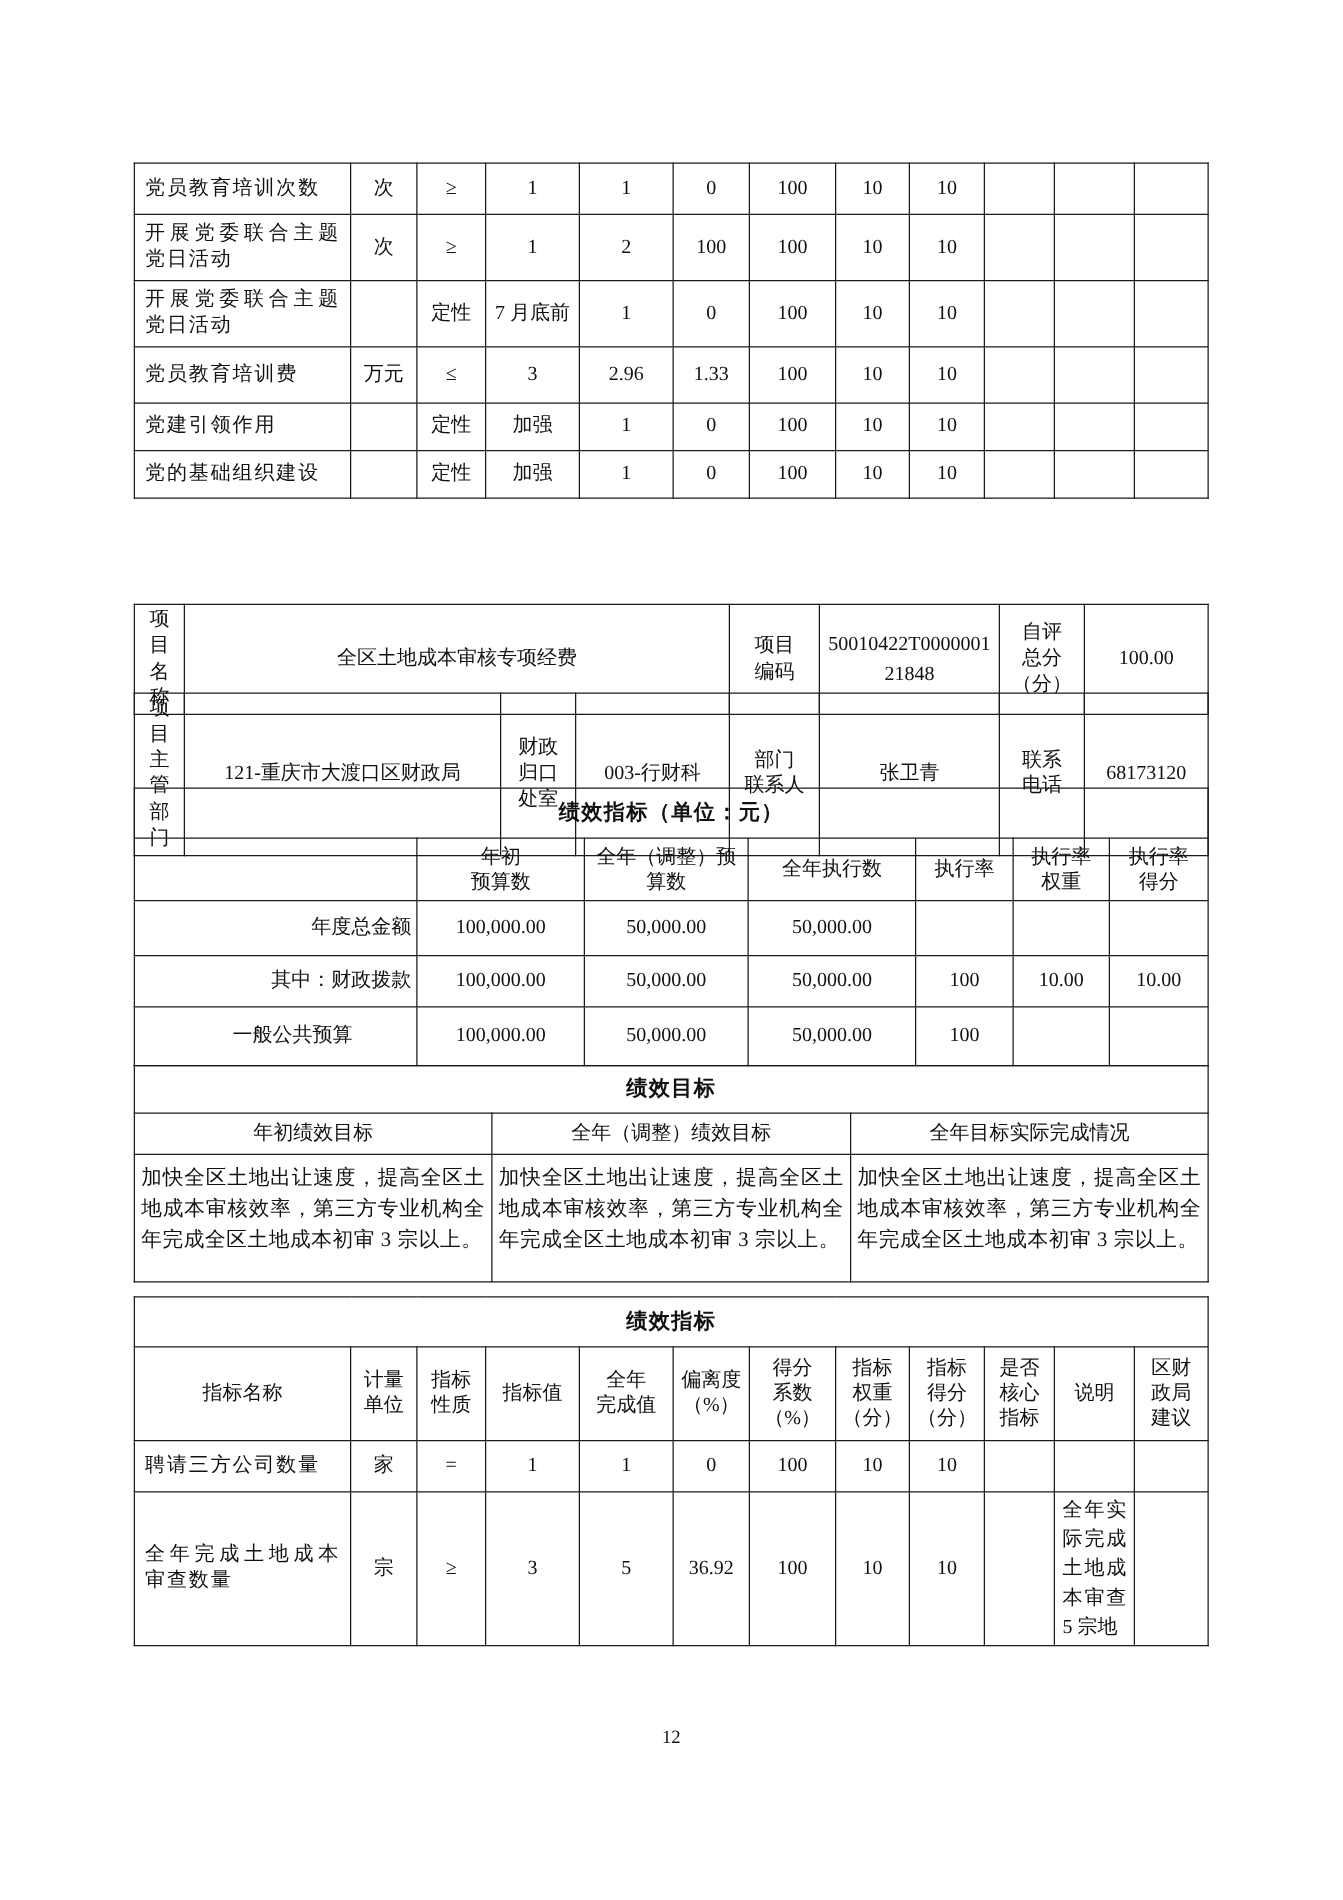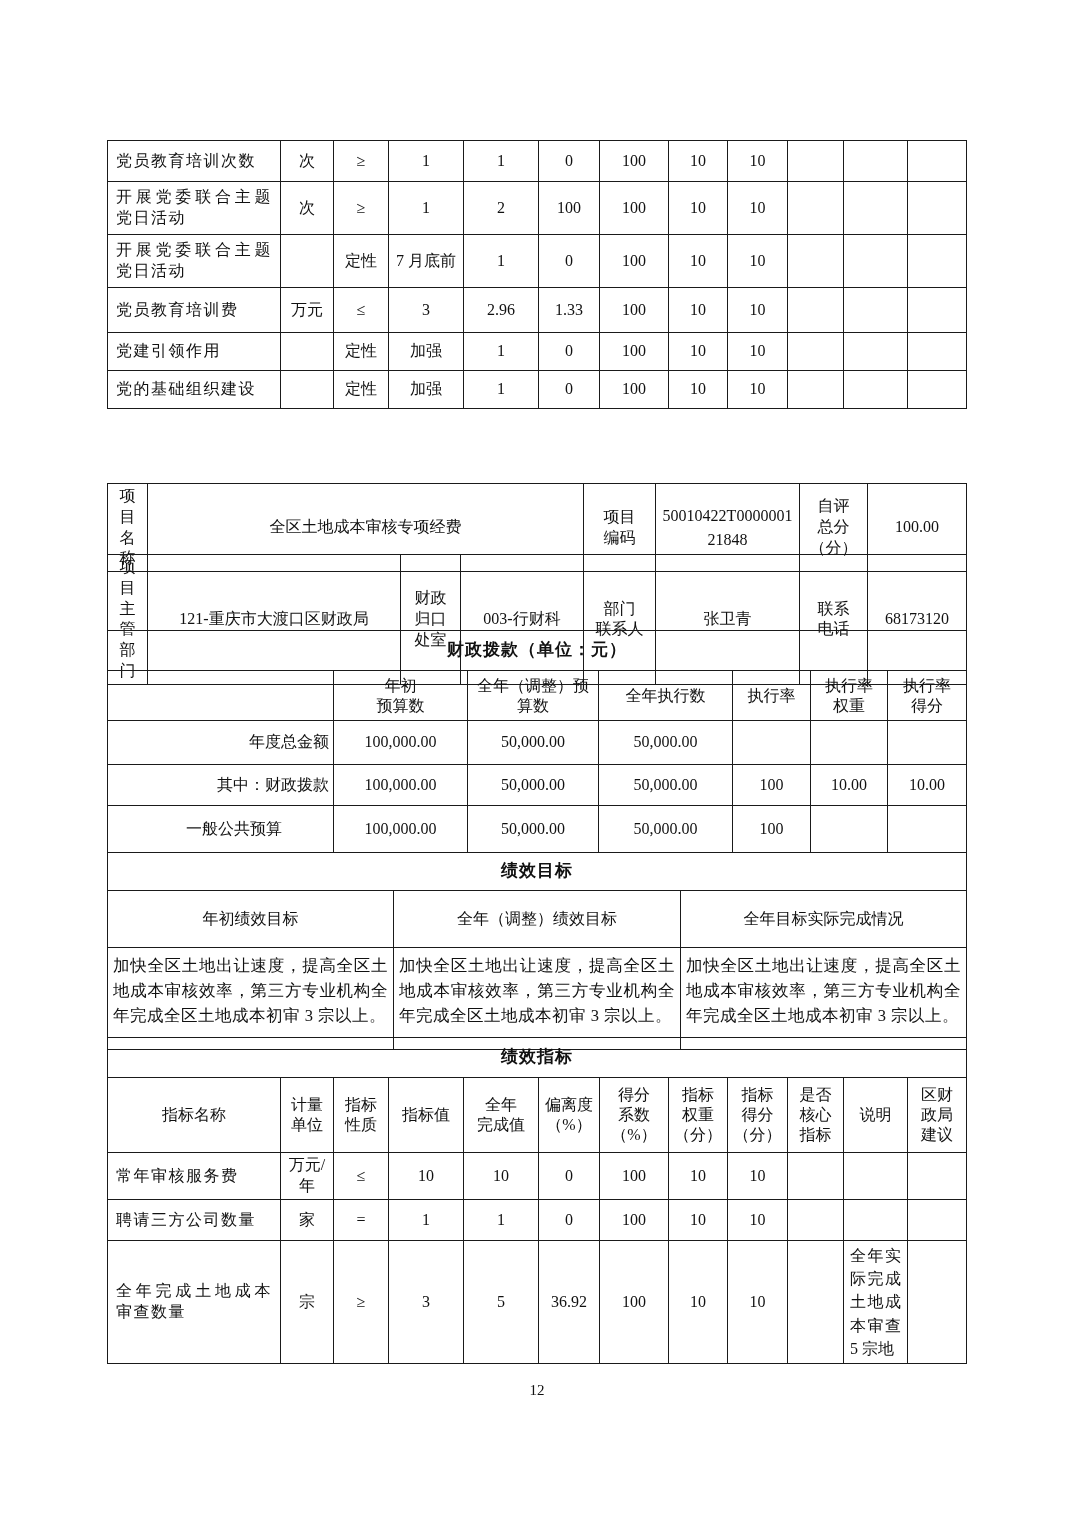--- a/index.html
+++ b/index.html
@@ -57,7 +57,7 @@
 
 <div class="page">
 
-  <table class="abs stack" style="top:140px">
+  <table class="abs stack" style="top:130px">
     <colgroup>
       <col style="width:173px">
         <col style="width:53px">

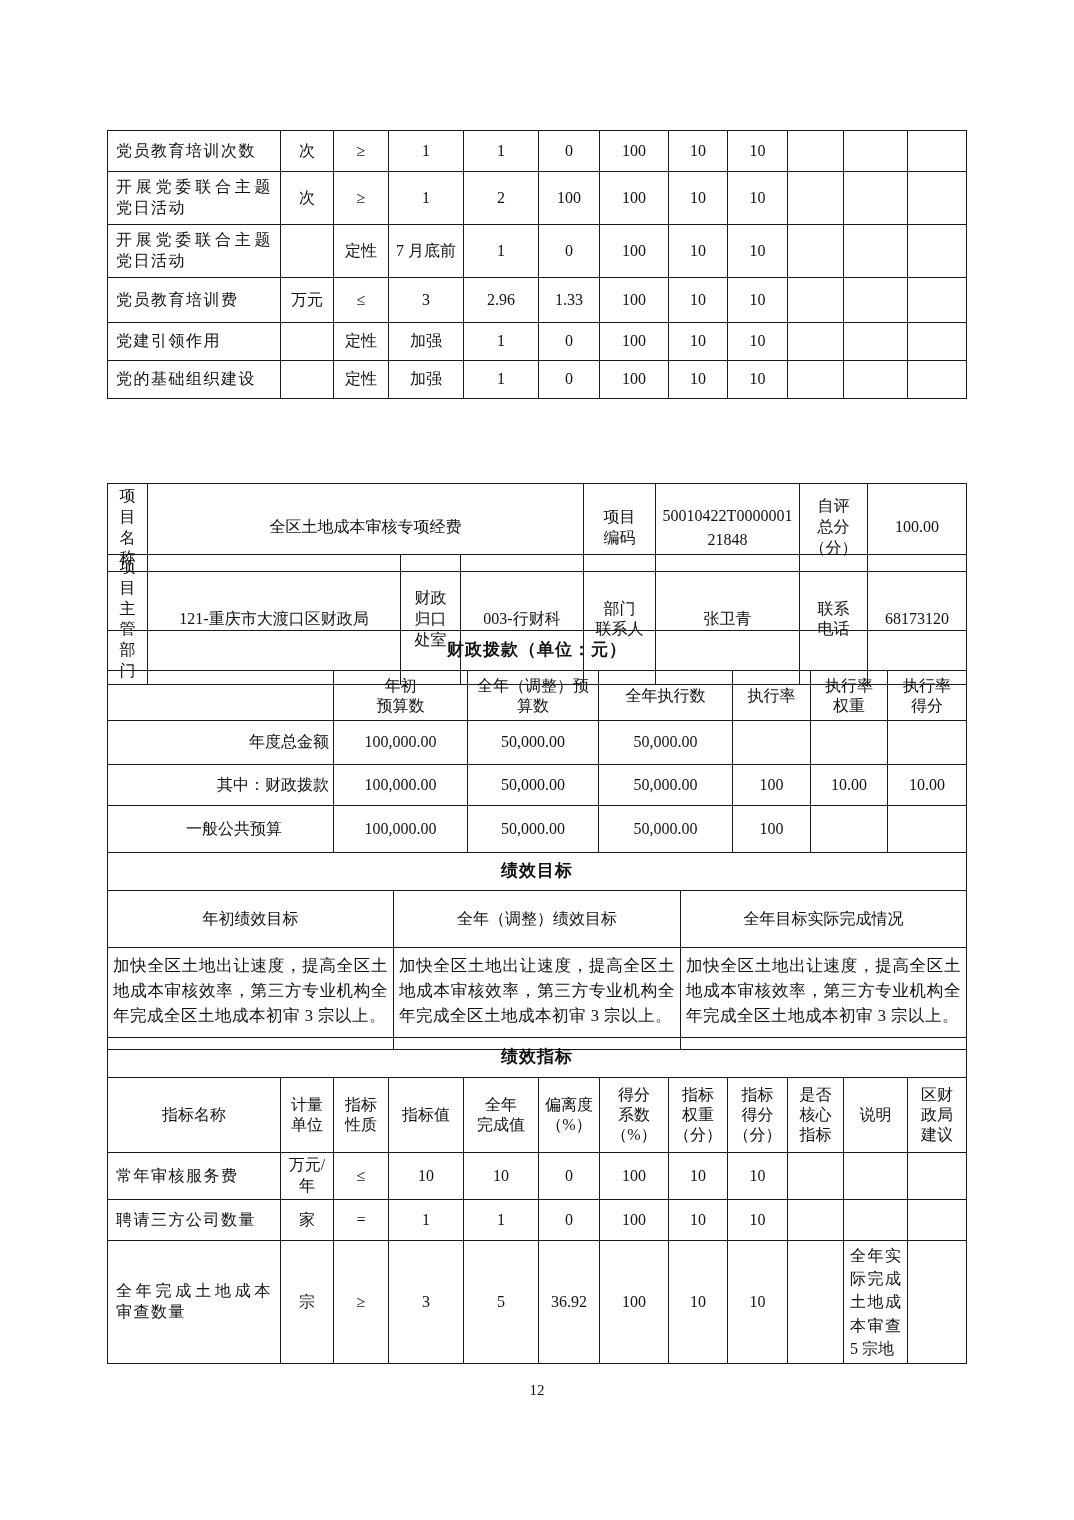--- a/index.html
+++ b/index.html
@@ -228,7 +228,7 @@
     </colgroup>
     <tbody>
         <tr style="height:40px">
-      <td class="cap" colspan="7">财政拨款（单位：元）</td>
+      <td class="cap" colspan="7">绩效指标（单位：元）</td>
     </tr>
     <tr style="height:50px">
       <td class="hd"></td>

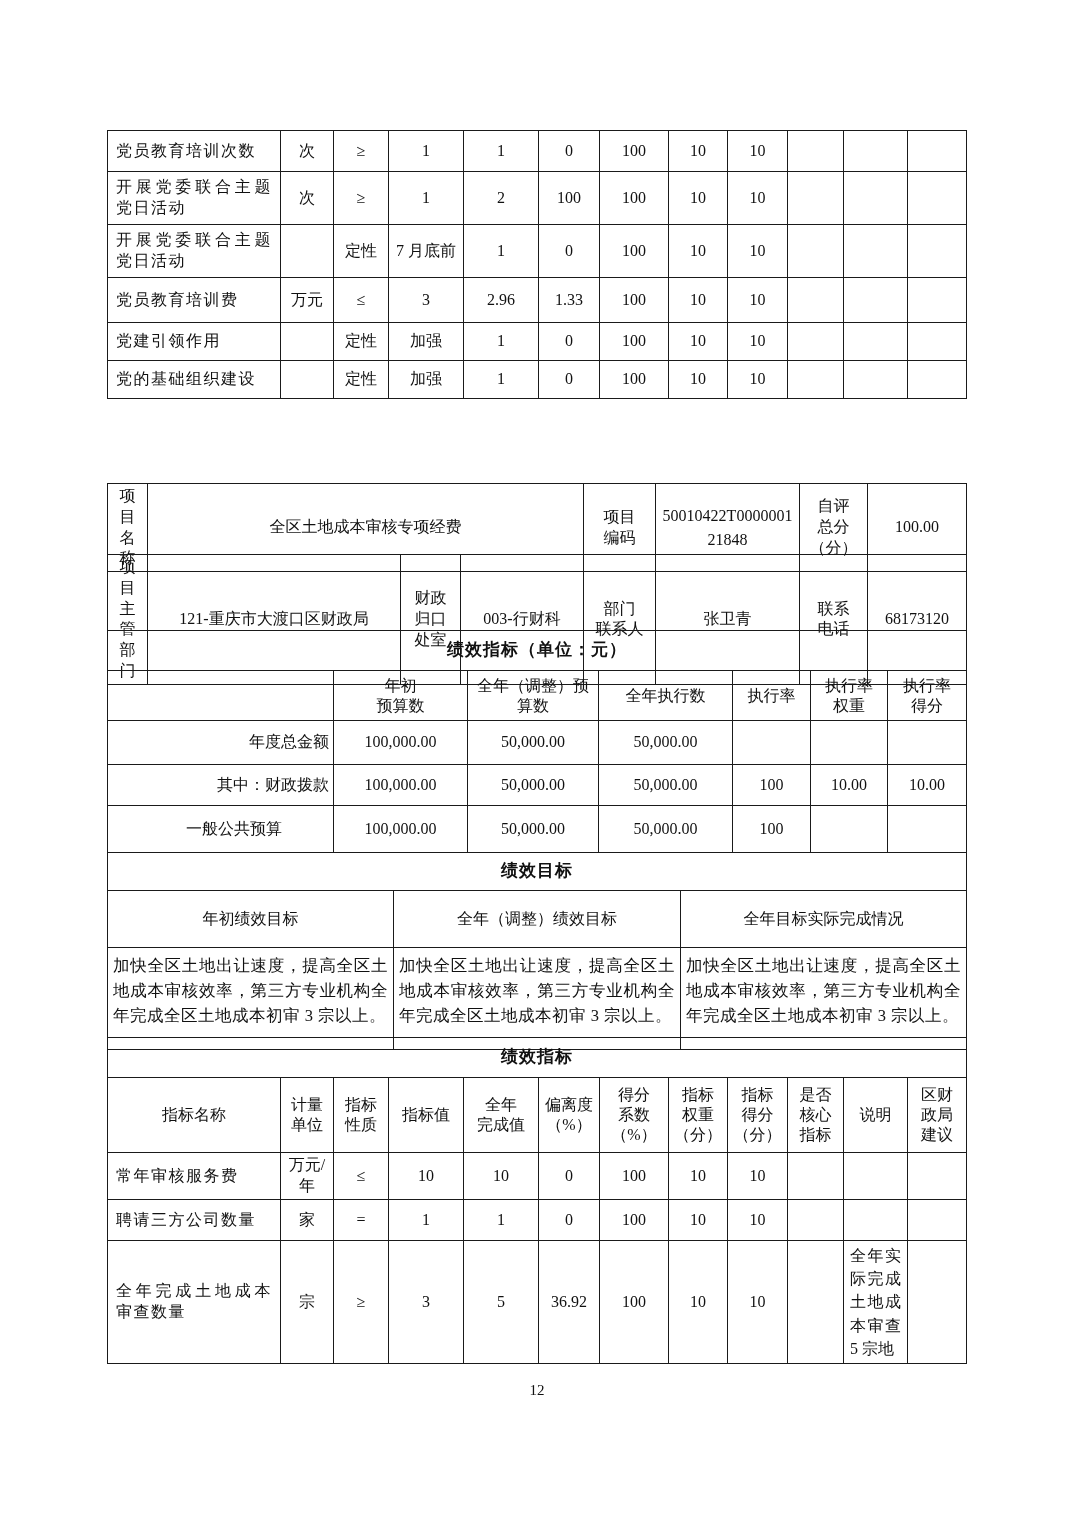--- a/index.html
+++ b/index.html
@@ -282,7 +282,7 @@
         <tr style="height:38px">
       <td class="cap" colspan="3">绩效目标</td>
     </tr>
-    <tr style="height:57px">
+    <tr style="height:33px">
       <td>年初绩效目标</td>
       <td>全年（调整）绩效目标</td>
       <td>全年目标实际完成情况</td>

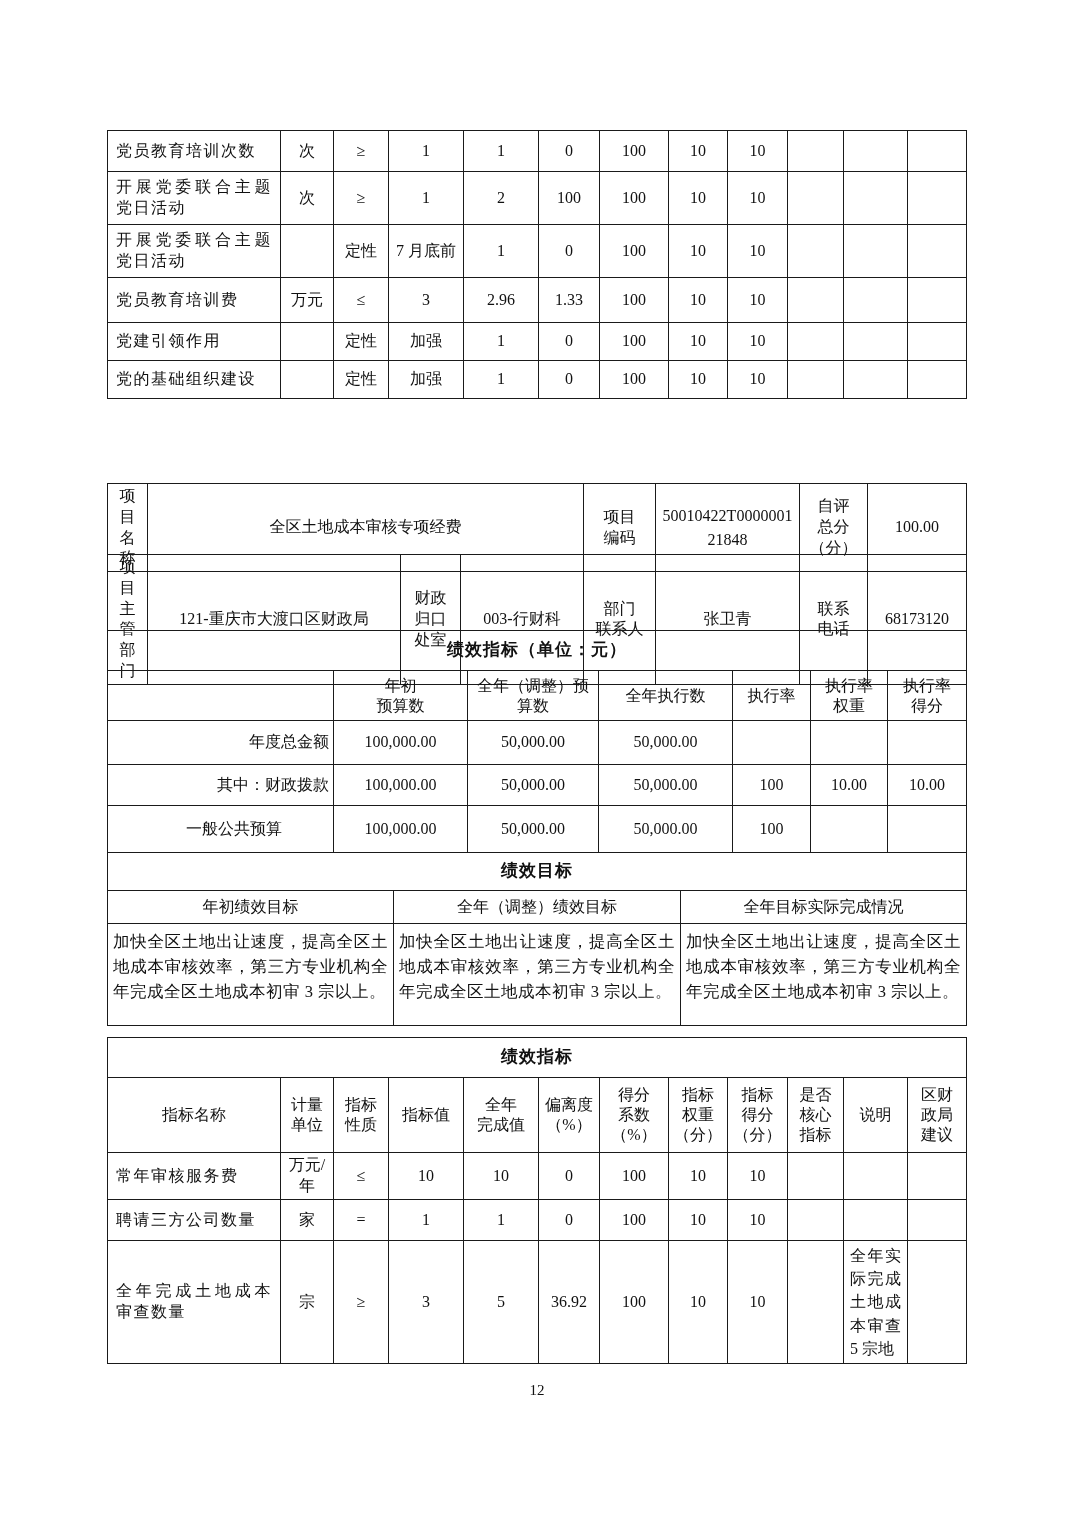--- a/index.html
+++ b/index.html
@@ -342,21 +342,6 @@
 政局
 建议</td>
     </tr>
-    <tr style="height:47px">
-      <td class="nm">常年审核服务费</td>
-      <td>万元/
-年</td>
-      <td>≤</td>
-      <td>10</td>
-      <td>10</td>
-      <td>0</td>
-      <td>100</td>
-      <td>10</td>
-      <td>10</td>
-      <td></td>
-      <td></td>
-      <td></td>
-    </tr>
     <tr style="height:41px">
       <td class="nm">聘请三方公司数量</td>
       <td>家</td>

